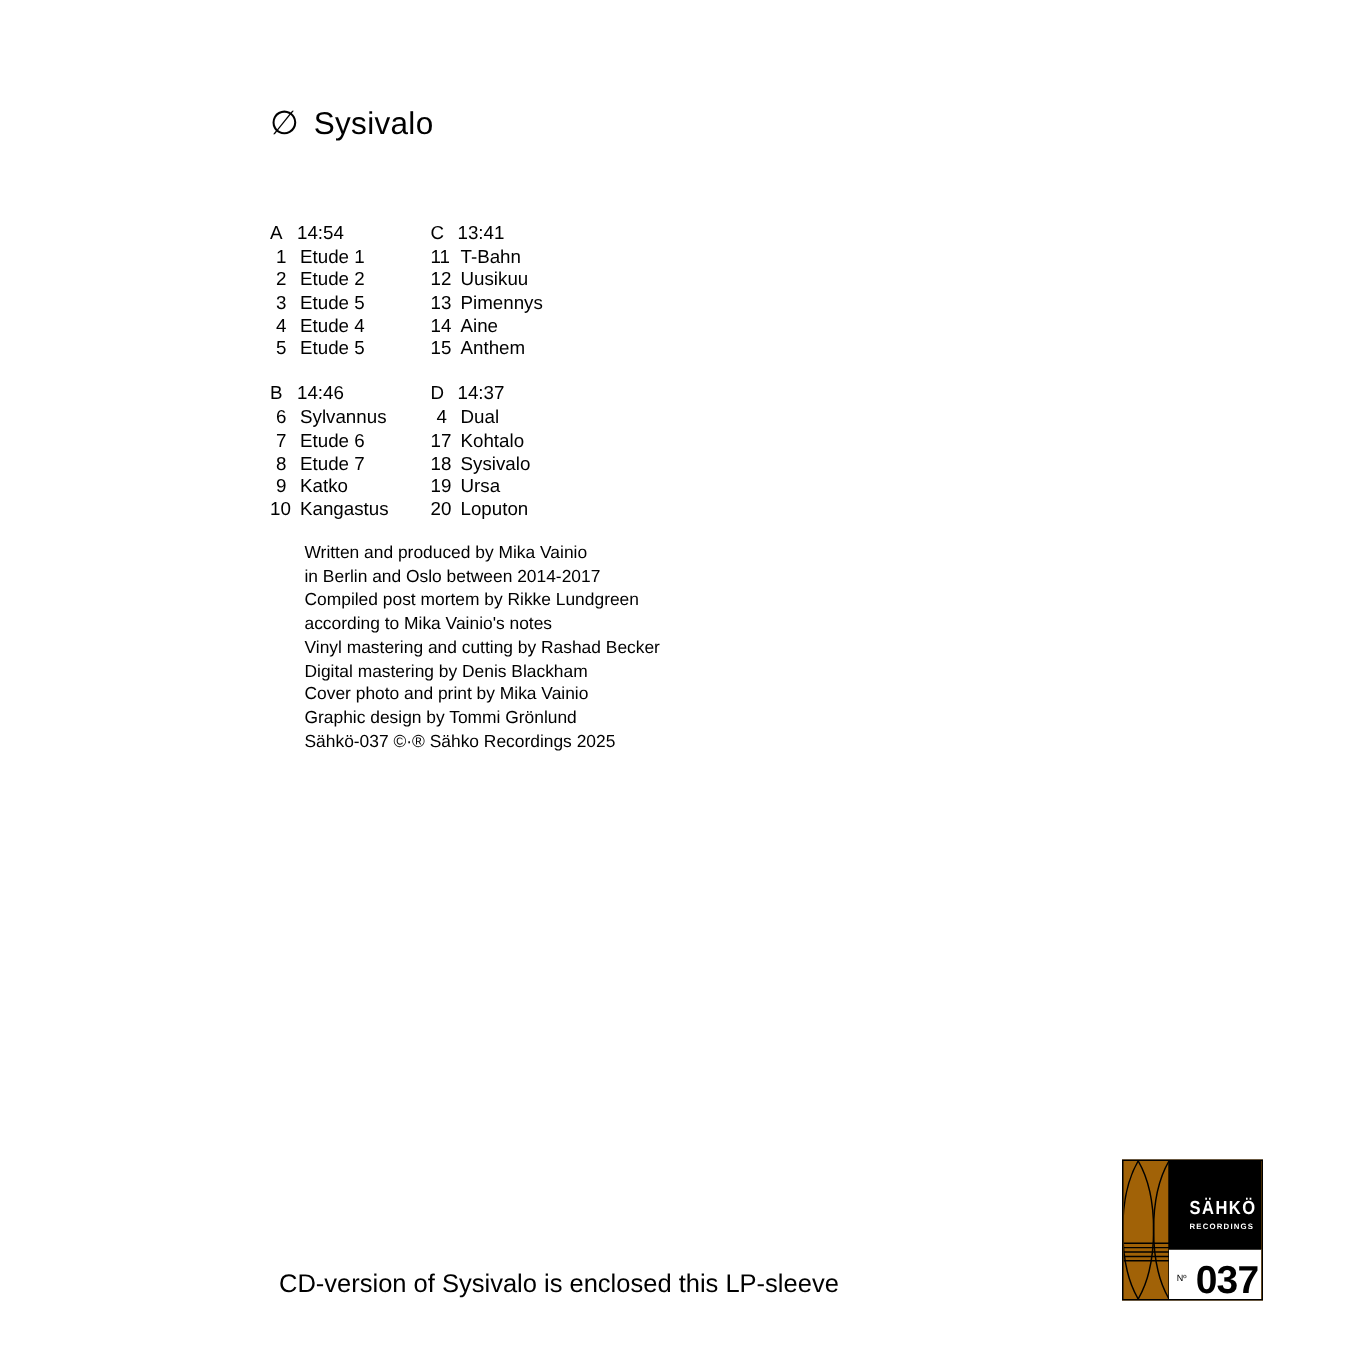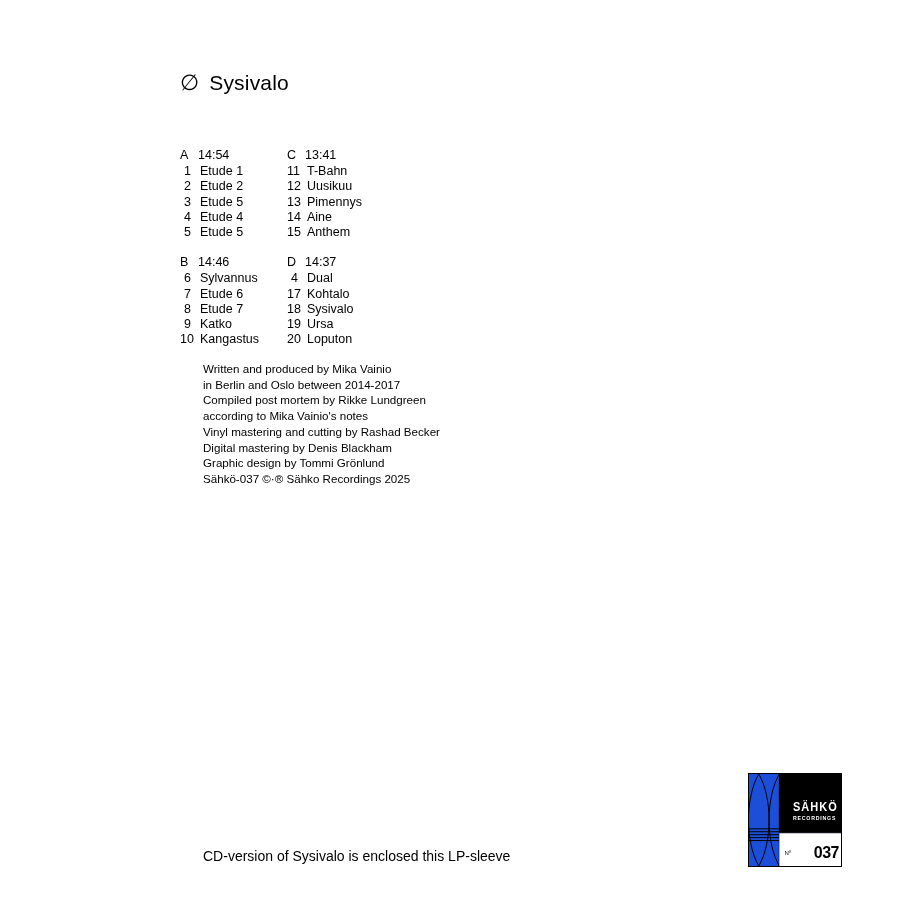--- a/index.html
+++ b/index.html
@@ -284,6 +284,7 @@
   <div class="credit-line">according to Mika Vainio's notes</div>
   <div class="credit-line">Vinyl mastering and cutting by Rashad Becker</div>
   <div class="credit-line">Digital mastering by Denis Blackham</div>
+  <div class="credit-line">Cover photo and print by Mika Vainio</div>
   <div class="credit-line">Graphic design by Tommi Grönlund</div>
   <div class="credit-line">Sähkö-037 ©·® Sähko Recordings 2025</div>
 </div>

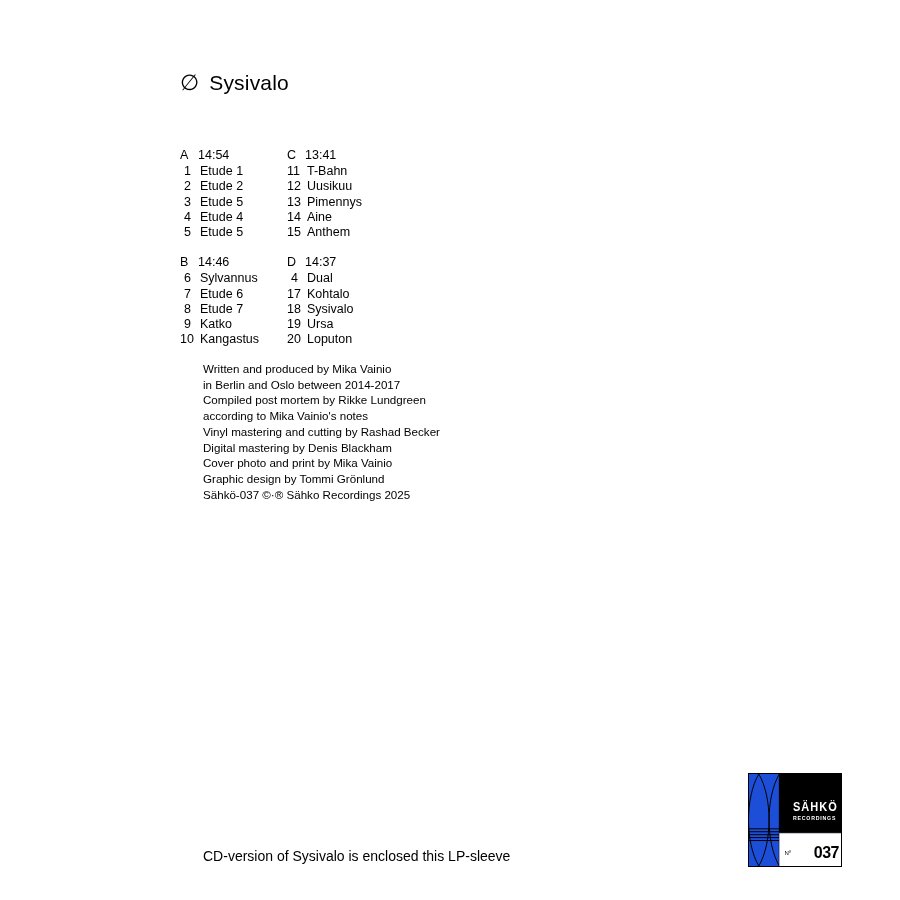--- a/index.html
+++ b/index.html
@@ -110,7 +110,7 @@
     height: 94px;
     border: 1.4px solid #000;
     box-sizing: border-box;
-    background: #1d4ed8;
+    background: #a16207;
     overflow: hidden;
   }
   #label-logo .logo-svg {

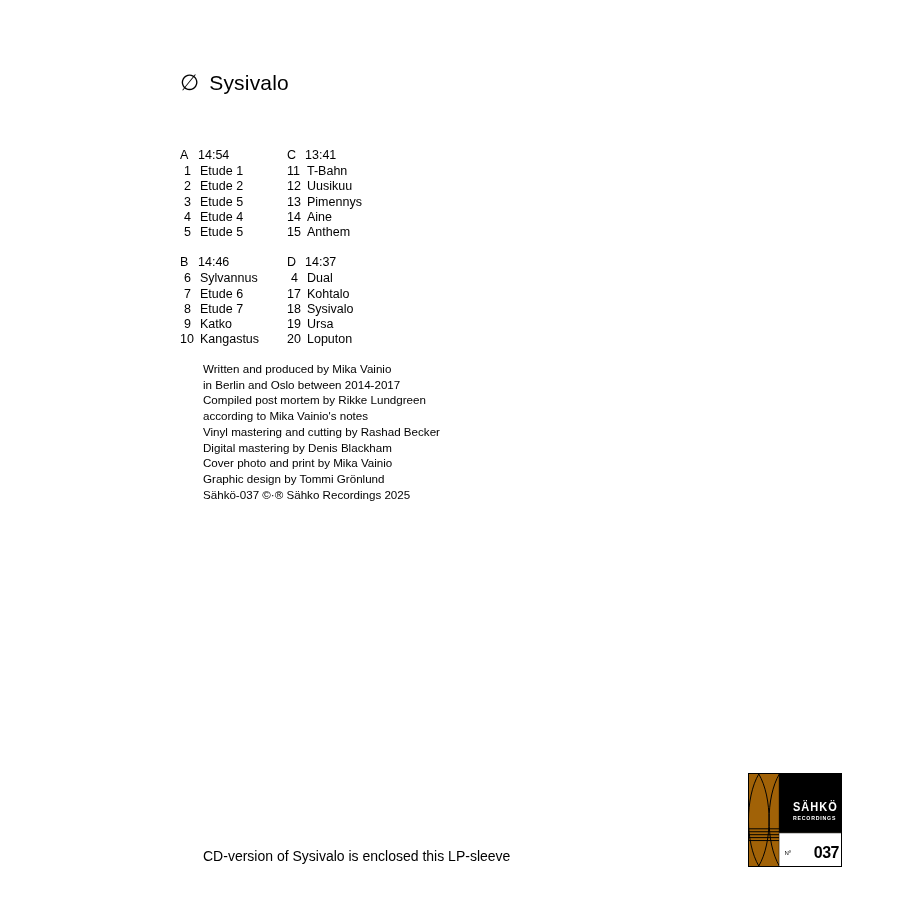--- a/index.html
+++ b/index.html
@@ -94,9 +94,9 @@
   
   #footer-note {
     position: absolute;
-    left: 203px;
+    left: 186px;
     top: 849px;
-    font-size: 14px;
+    font-size: 17px;
     line-height: 14px;
     white-space: nowrap;
   }

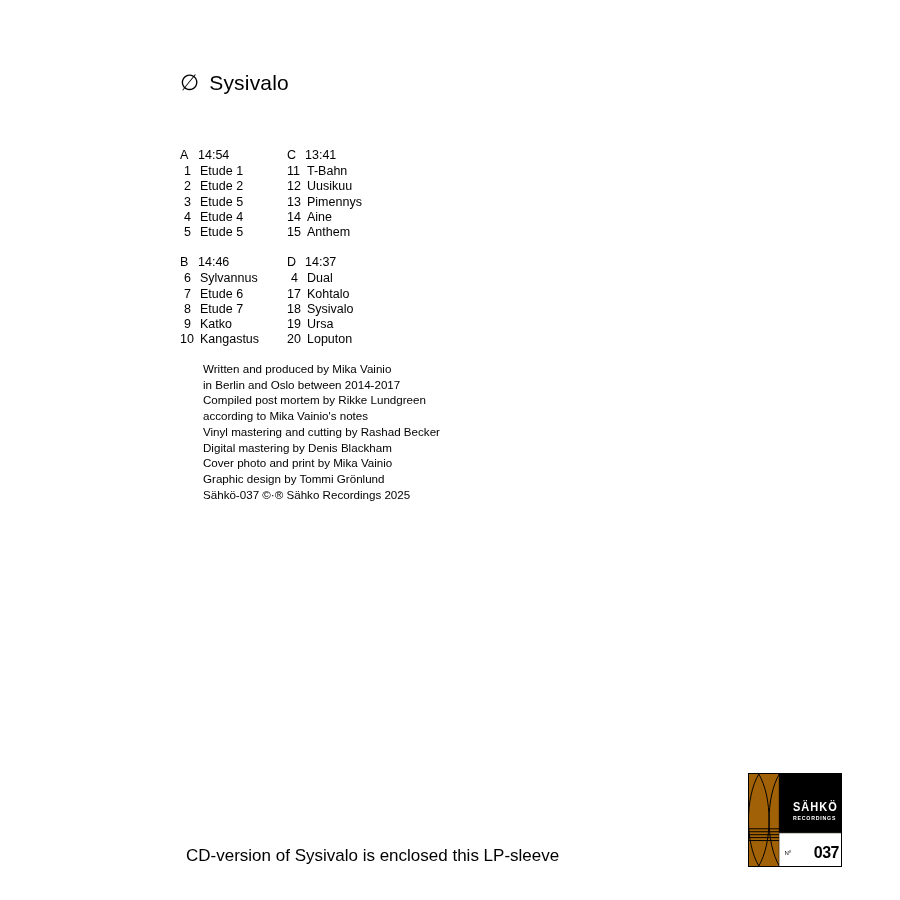--- a/index.html
+++ b/index.html
@@ -123,7 +123,7 @@
     position: absolute;
     right: 2px;
     bottom: 1px;
-    font-size: 16px;
+    font-size: 26px;
     font-weight: bold;
     letter-spacing: -0.5px;
     line-height: 24px;

